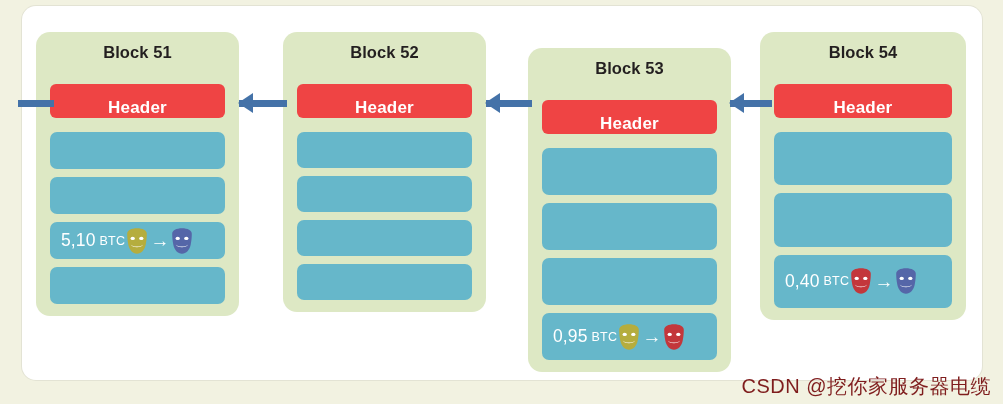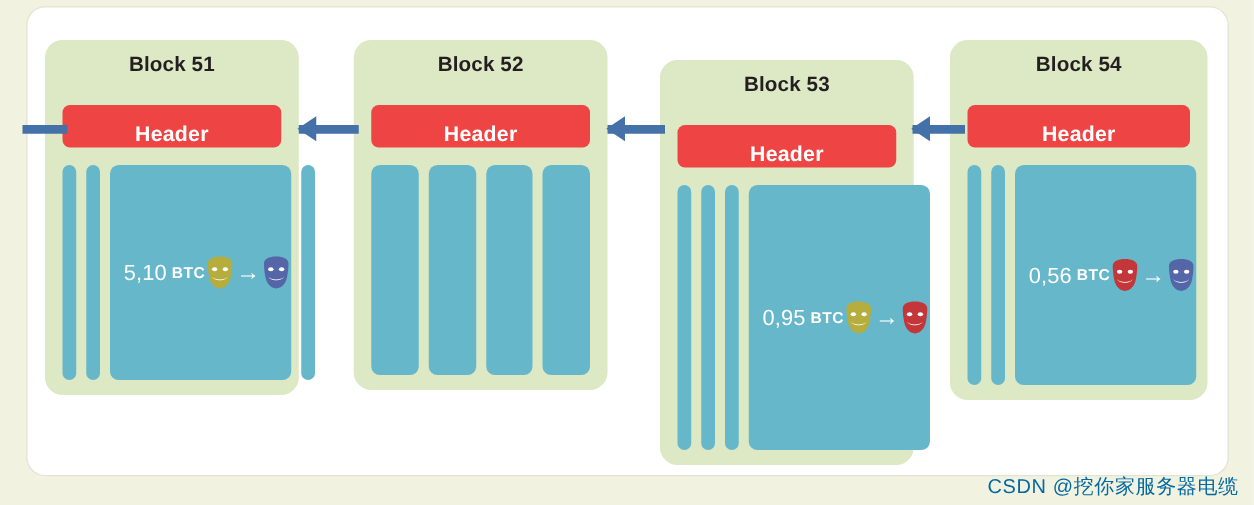--- a/index.html
+++ b/index.html
@@ -87,7 +87,7 @@
     top: 100px;
     bottom: 12px;
     display: flex;
-    flex-direction: row;
+    flex-direction: column;
     gap: 8px;
   }
 

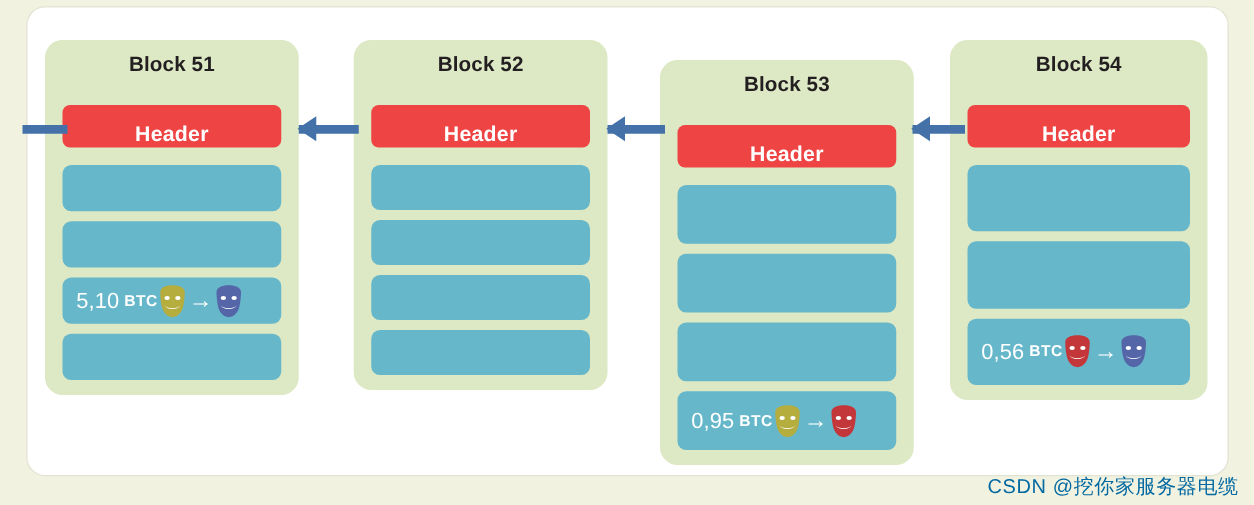--- a/index.html
+++ b/index.html
@@ -112,7 +112,7 @@
   .tx-unit {
     color: #ffffff;
     font-size: 12.5px;
-    font-weight: bold;
+    font-weight: normal;
     margin-left: 4px;
     letter-spacing: 0.3px;
   }

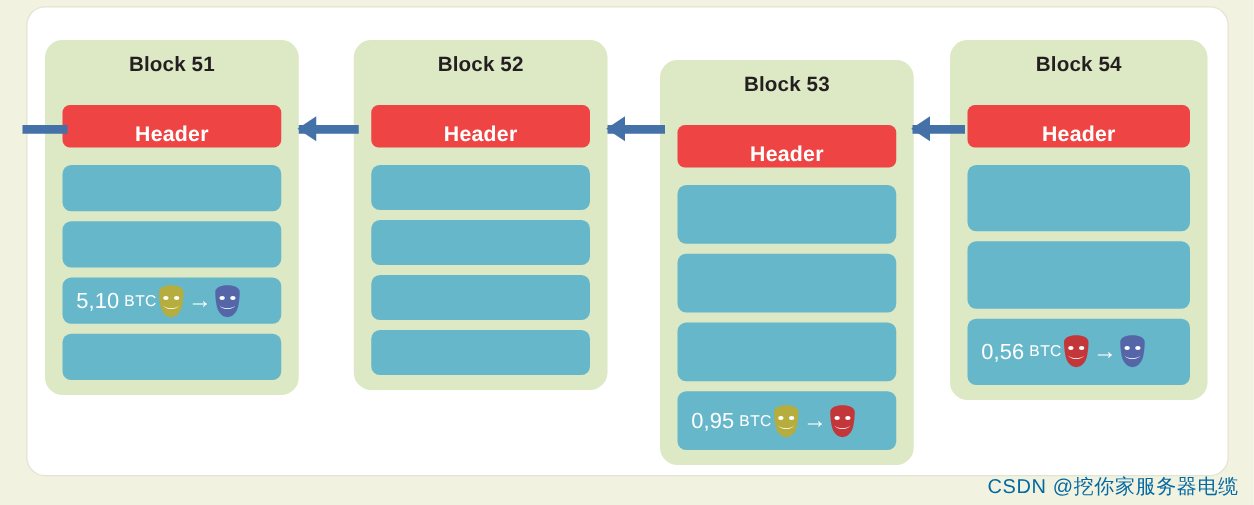--- a/index.html
+++ b/index.html
@@ -249,7 +249,7 @@
           <div class="tx-row"></div>
           <div class="tx-row"></div>
           <div class="tx-row">
-            <span class="tx-amount">0,56</span>
+            <span class="tx-amount">0,40</span>
             <span class="tx-unit">BTC</span>
             <span class="face"><svg viewBox="0 0 24 26" width="26" height="28" aria-hidden="true">
                 <path d="M12 1.2c5.2 0 9.1 2.0 9.1 5.0 0 2.2-.25 6.6-1.0 10.0C19.1 21.3 16.0 24.8 12 24.8S4.9 21.3 3.9 16.2C3.15 12.8 2.9 8.4 2.9 6.2c0-3.0 3.9-5.0 9.1-5.0z" fill="#c3373b"></path>

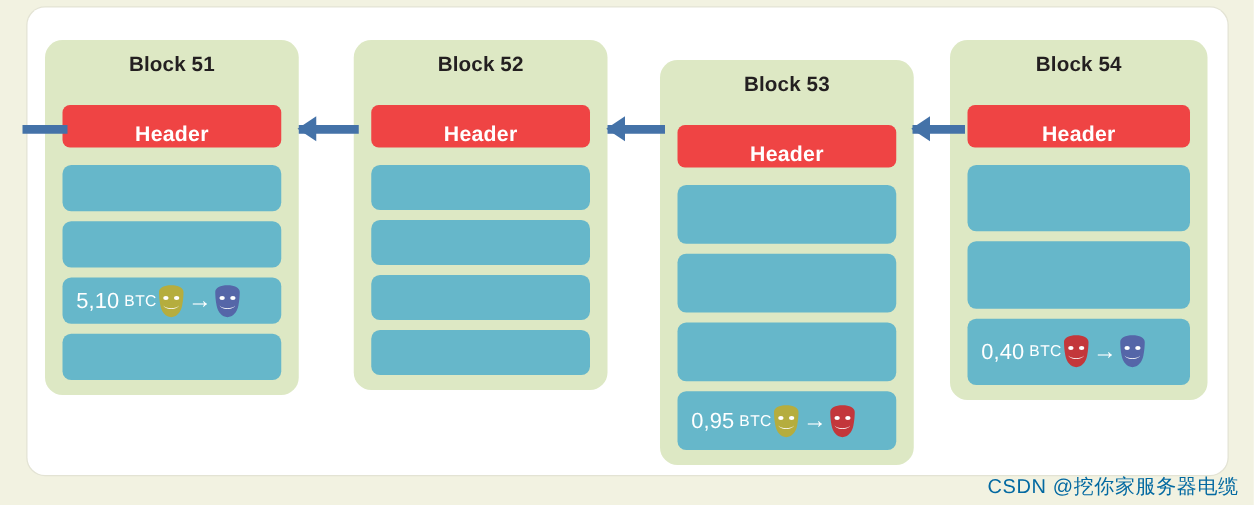--- a/index.html
+++ b/index.html
@@ -159,8 +159,8 @@
     position: absolute;
     right: 12px;
     bottom: 4px;
-    font-size: 16px;
-    color: #0369a1;
+    font-size: 20px;
+    color: #7f1d1d;
     font-family: "Liberation Sans", sans-serif;
     white-space: nowrap;
     letter-spacing: 0.5px;

